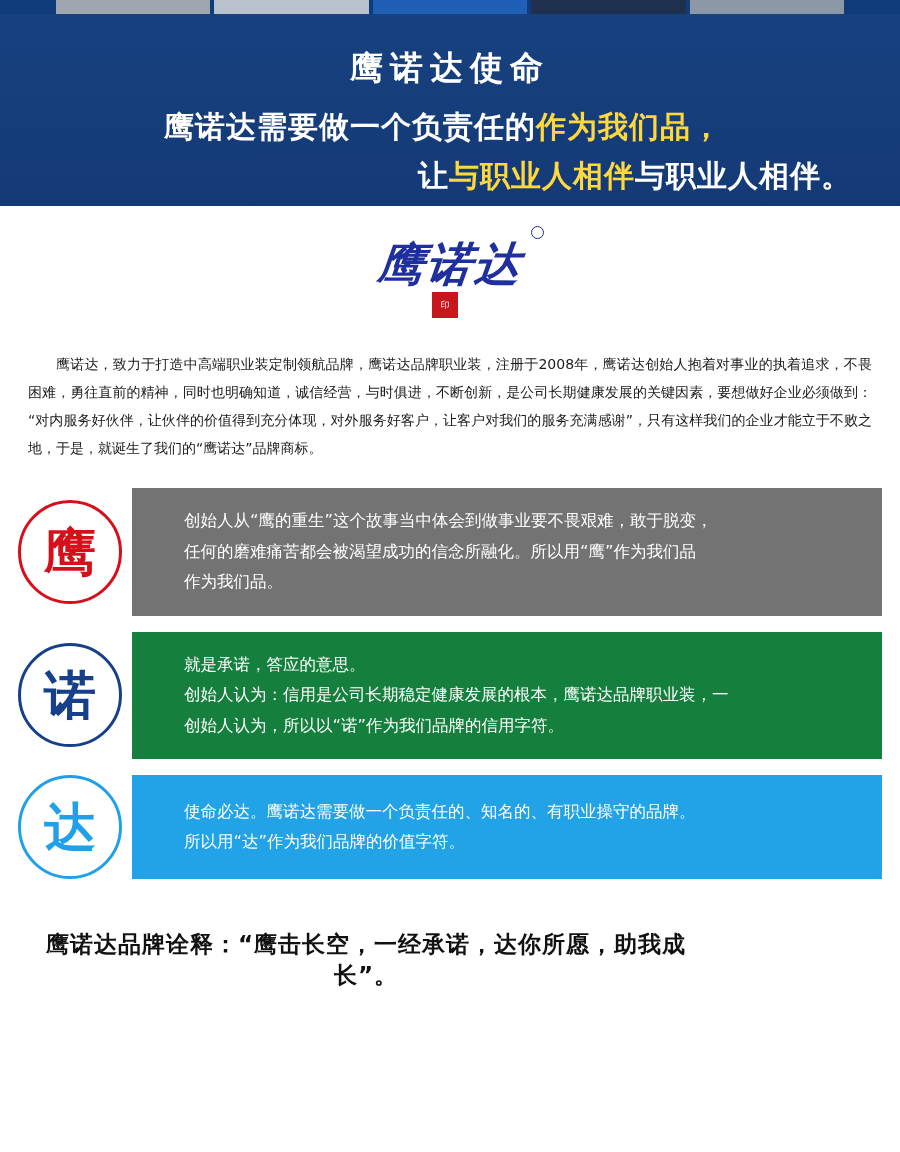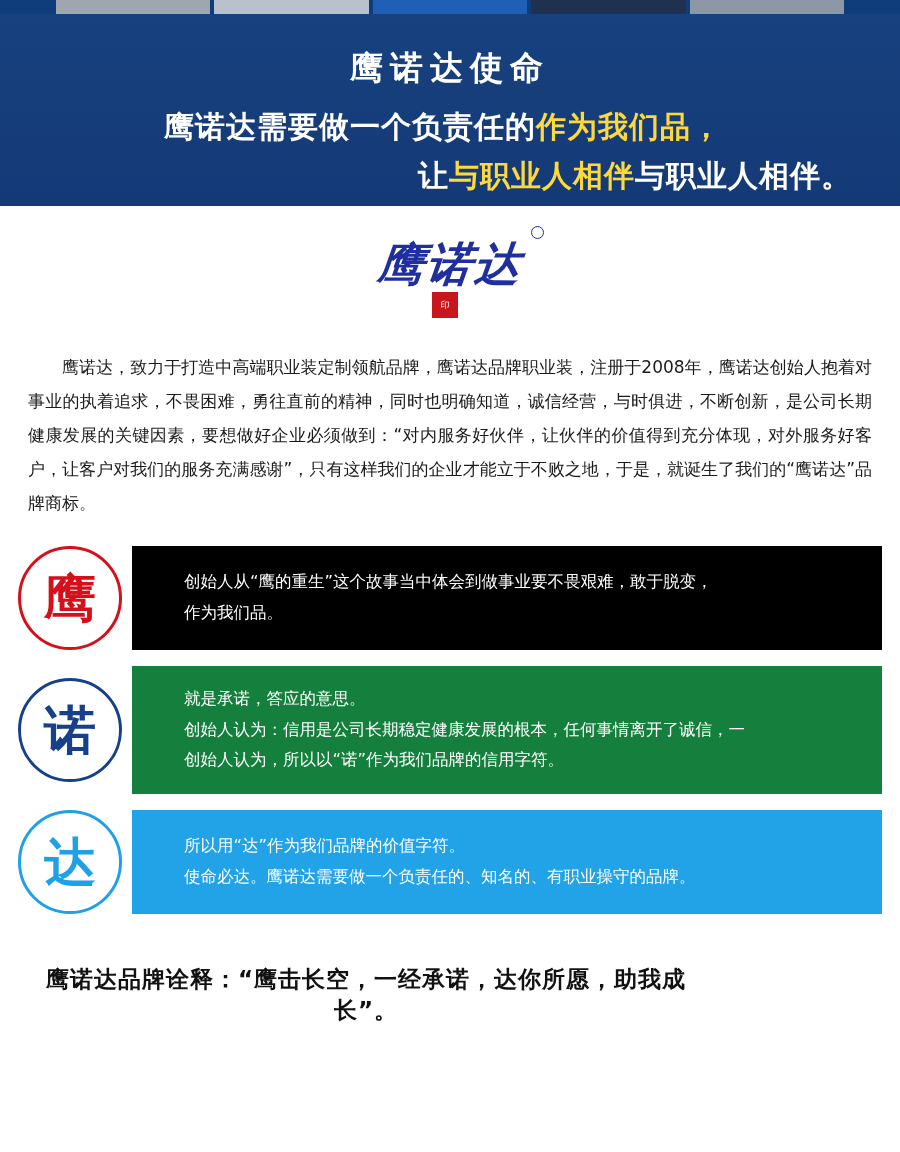--- a/index.html
+++ b/index.html
@@ -128,7 +128,7 @@
   }
   .intro p {
     margin: 0;
-    font-size: 17px;
+    font-size: 14px;
     line-height: 2.0;
     color: #1a1a1a;
     text-indent: 2em;

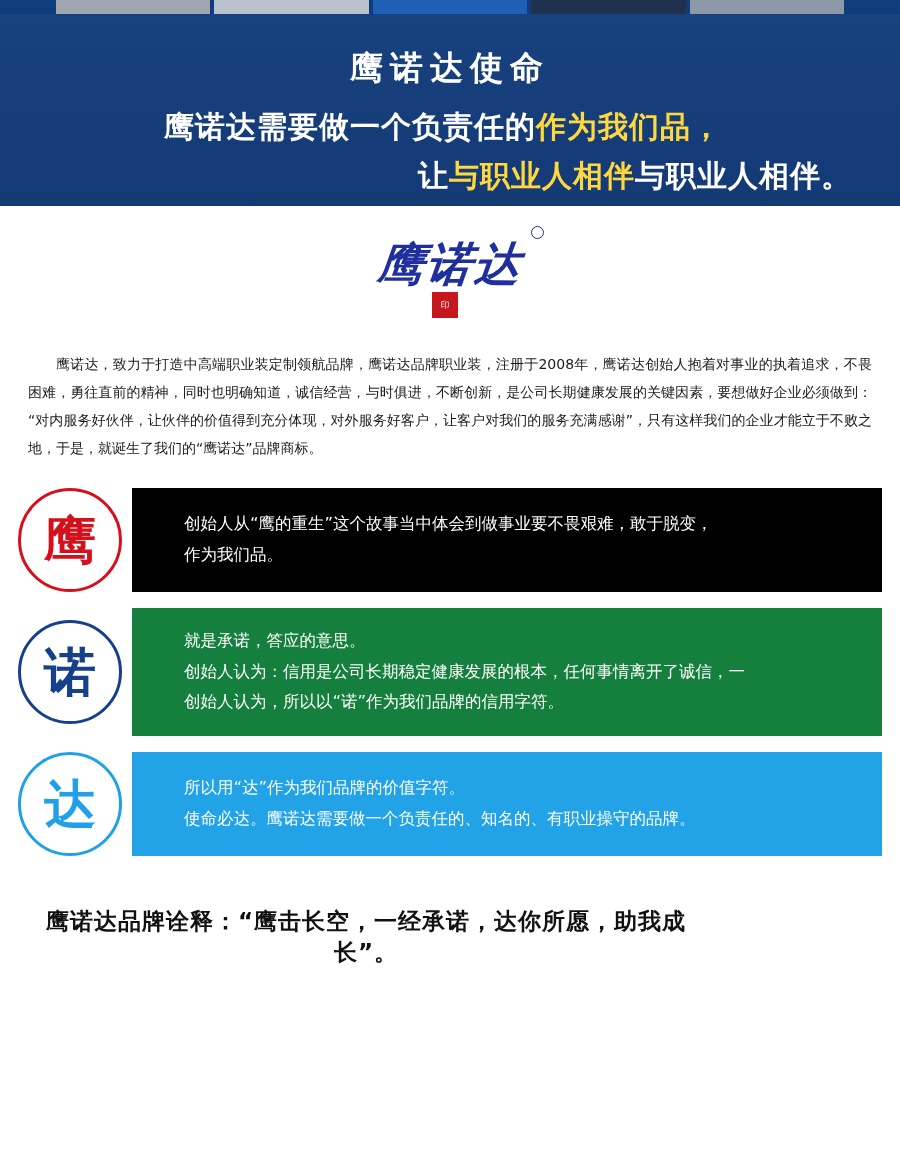--- a/index.html
+++ b/index.html
@@ -184,7 +184,7 @@
   .block .body p { margin: 0; }
   .block-red .badge { color: #d6101a; }
   .block-red .badge span { color: #d6101a; }
-  .block-red .body { background: #000000; }
+  .block-red .body { background: #737373; }
   .block-navy .badge { color: #17408b; }
   .block-navy .badge span { color: #17408b; }
   .block-navy .body { background: #15803d; }

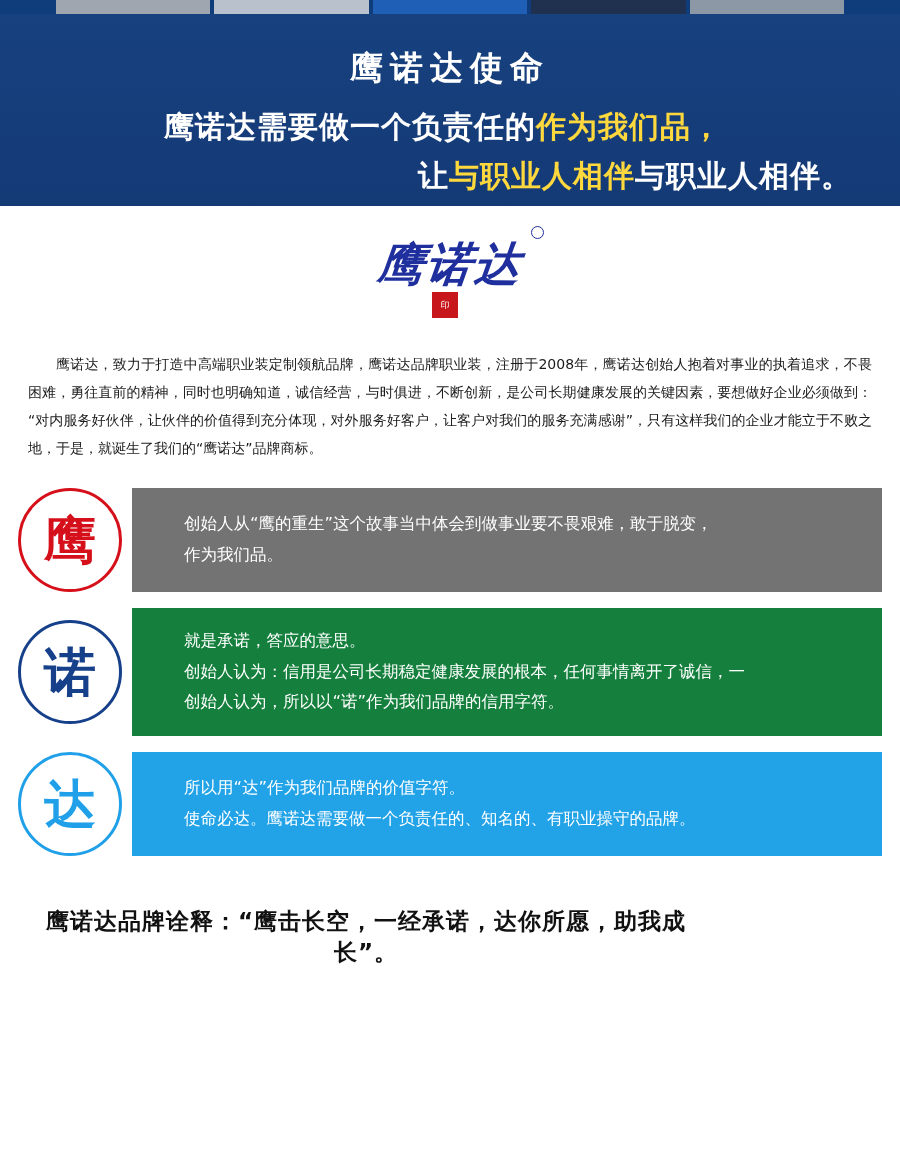--- a/index.html
+++ b/index.html
@@ -246,6 +246,7 @@
     </div>
     <div class="body">
       <p>创始人从“鹰的重生”这个故事当中体会到做事业要不畏艰难，敢于脱变，</p>
+      <p>任何的磨难痛苦都会被渴望成功的信念所融化。所以用“鹰”作为我们品</p>
       <p>作为我们品。</p>
     </div>
   </div>

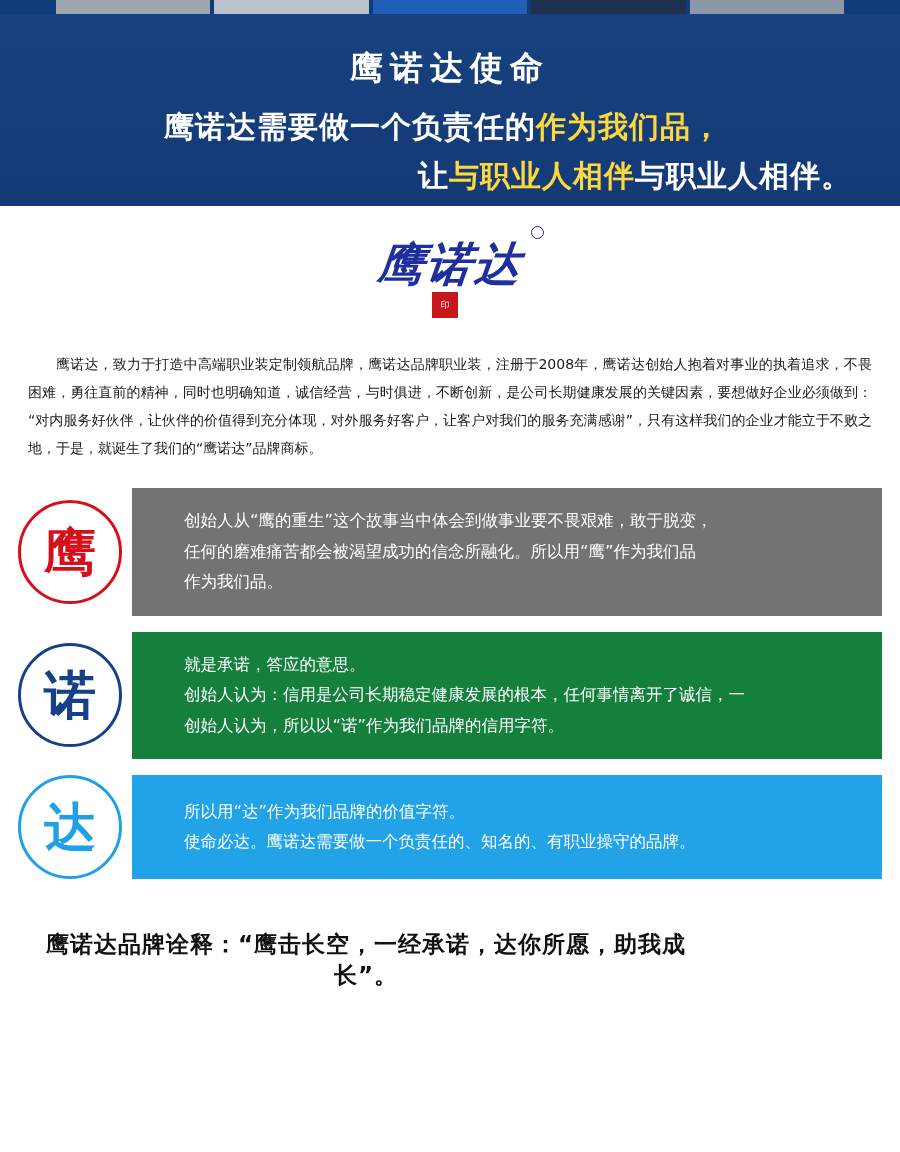--- a/index.html
+++ b/index.html
@@ -257,7 +257,7 @@
     </div>
     <div class="body">
       <p>就是承诺，答应的意思。</p>
-      <p>创始人认为：信用是公司长期稳定健康发展的根本，任何事情离开了诚信，一</p>
+      <p>创始人认为：信用是公司长期稳定健康发展的根本，鹰诺达品牌职业装，一</p>
       <p>创始人认为，所以以“诺”作为我们品牌的信用字符。</p>
     </div>
   </div>

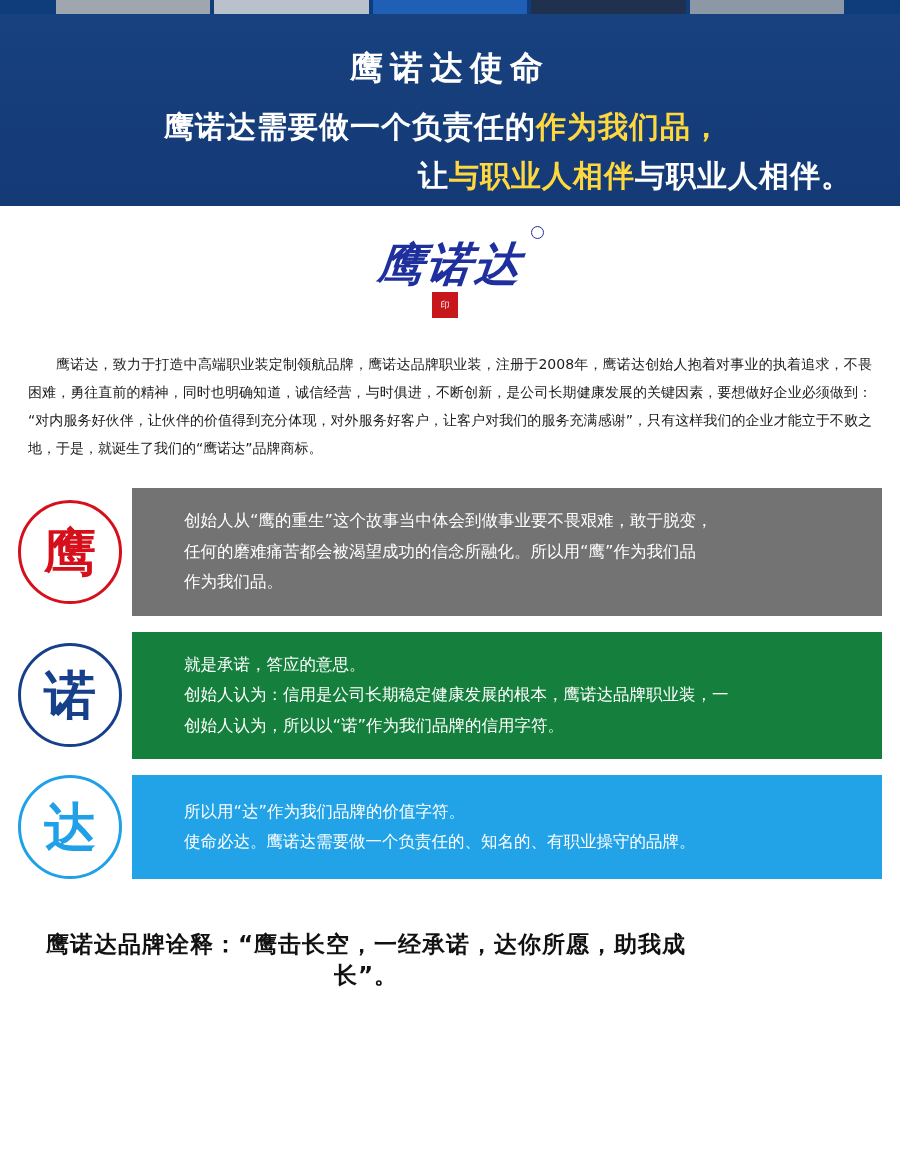--- a/index.html
+++ b/index.html
@@ -267,8 +267,8 @@
       <span>达</span>
     </div>
     <div class="body">
+      <p>使命必达。鹰诺达需要做一个负责任的、知名的、有职业操守的品牌。</p>
       <p>所以用“达”作为我们品牌的价值字符。</p>
-      <p>使命必达。鹰诺达需要做一个负责任的、知名的、有职业操守的品牌。</p>
     </div>
   </div>
 

